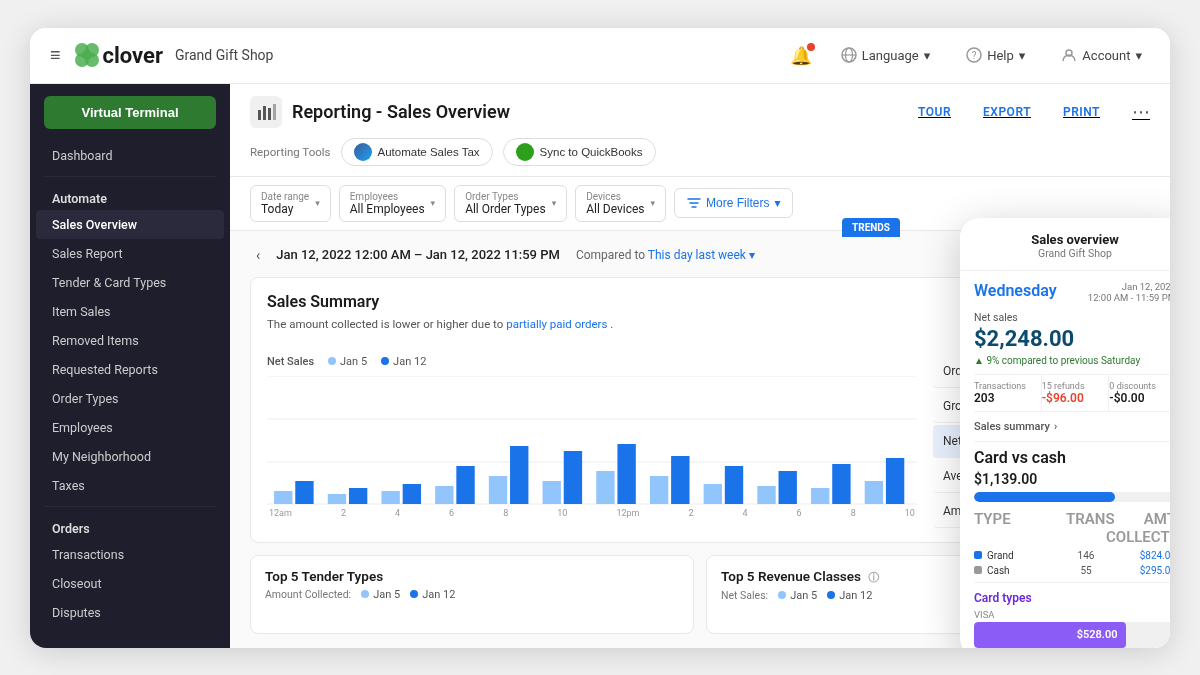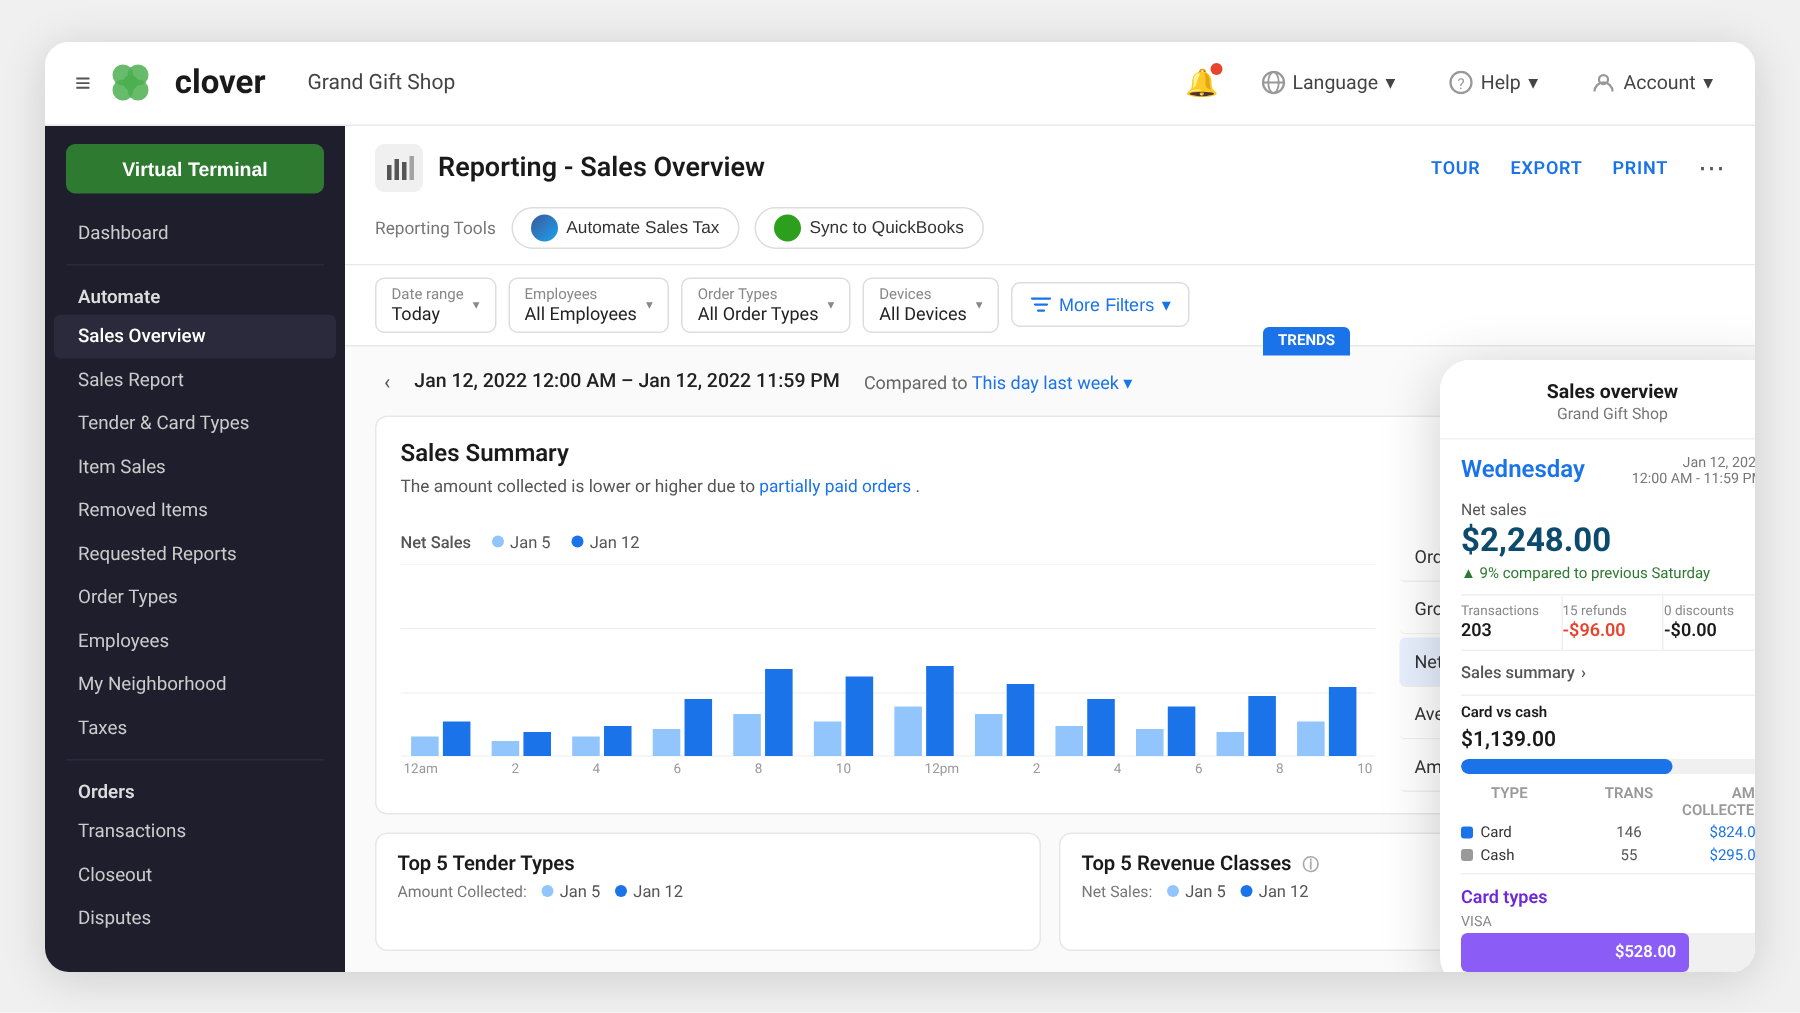--- a/index.html
+++ b/index.html
@@ -46,8 +46,8 @@
     .nav-logo {
       display: flex;
       align-items: center;
-      gap: 16px;
-      margin-right: 28px;
+      gap: 2px;
+      margin-right: 12px;
     }
     .nav-logo-icon {
       width: 28px;

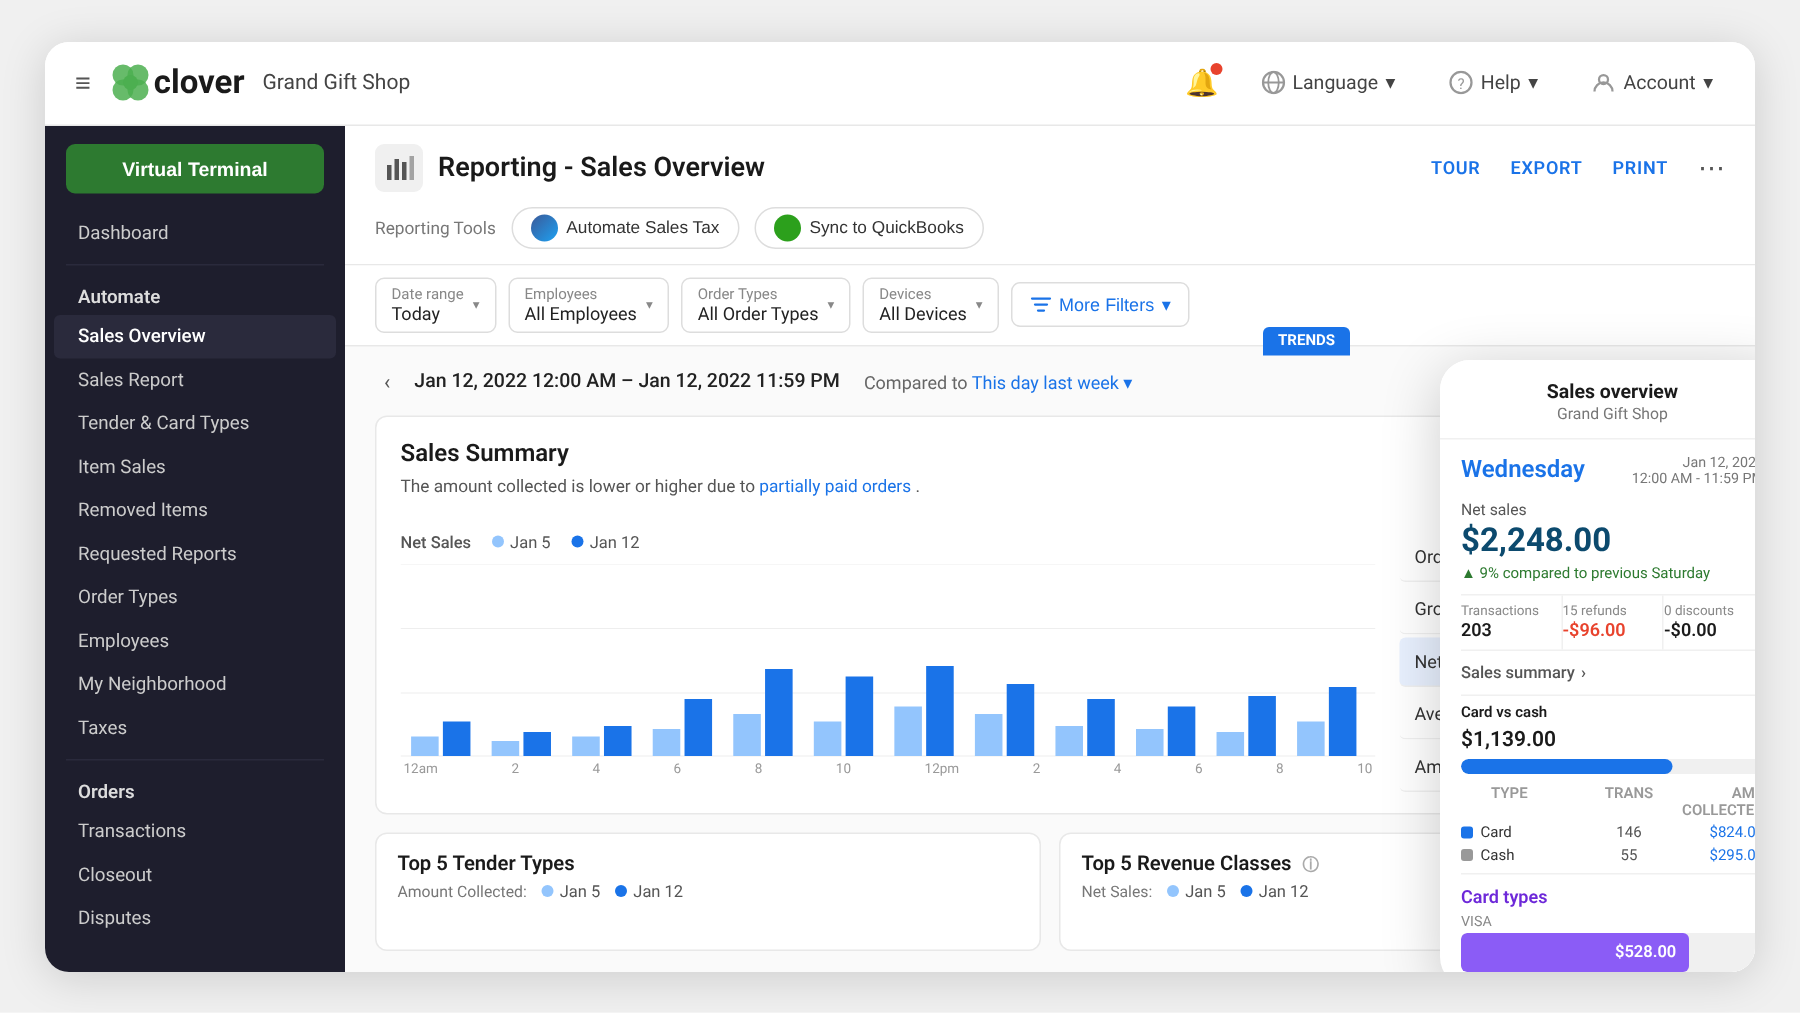--- a/index.html
+++ b/index.html
@@ -176,7 +176,8 @@
     .page-actions {
       display: flex;
       align-items: center;
-      gap: 20px;
+      gap: 32px;
+      text-decoration: underline;
     }
     .page-action-btn {
       font-size: 12px;

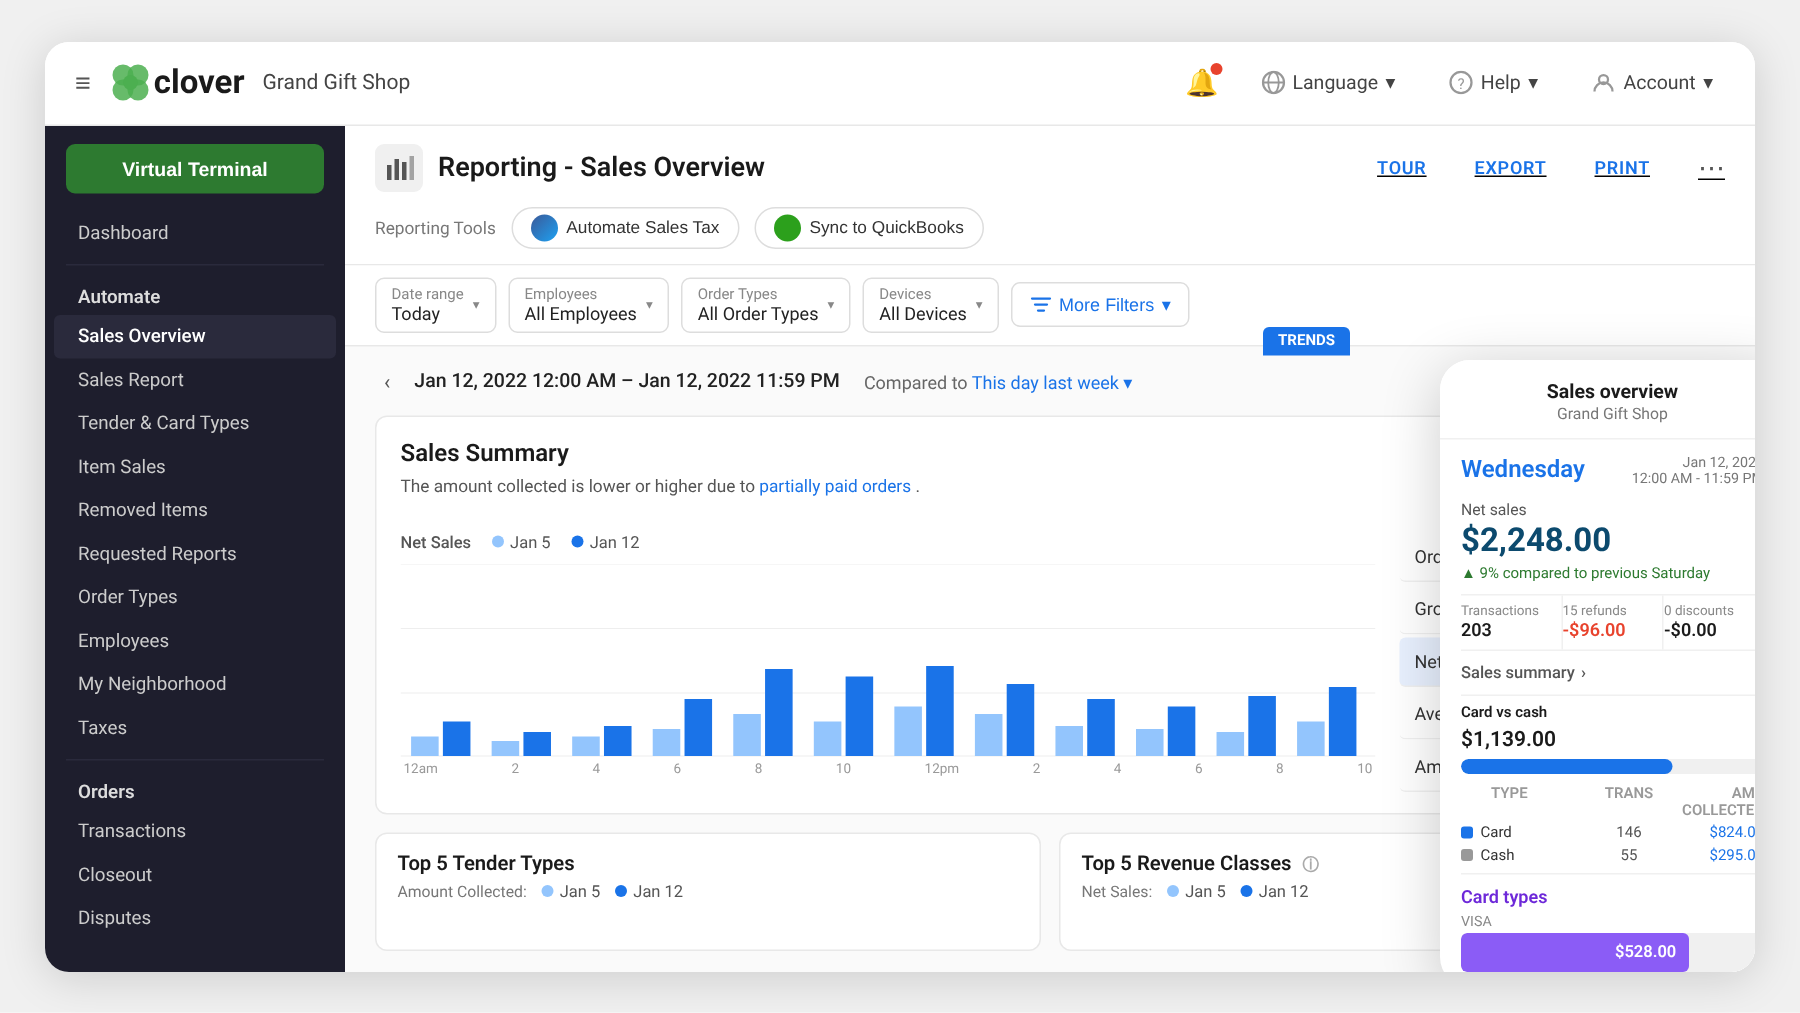--- a/index.html
+++ b/index.html
@@ -468,7 +468,7 @@
       margin-bottom: 8px;
       cursor: pointer;
     }
-    .mobile-section-title { font-size: 10px; font-weight: 600; color: #1a1a1a; margin-bottom: 4px; }
+    .mobile-section-title { font-size: 16px; font-weight: 600; color: #1a1a1a; margin-bottom: 4px; }
     .mobile-amount-small { font-size: 14px; font-weight: 600; color: #1a1a1a; margin-bottom: 5px; }
     .mobile-bar-bg {
       height: 10px;

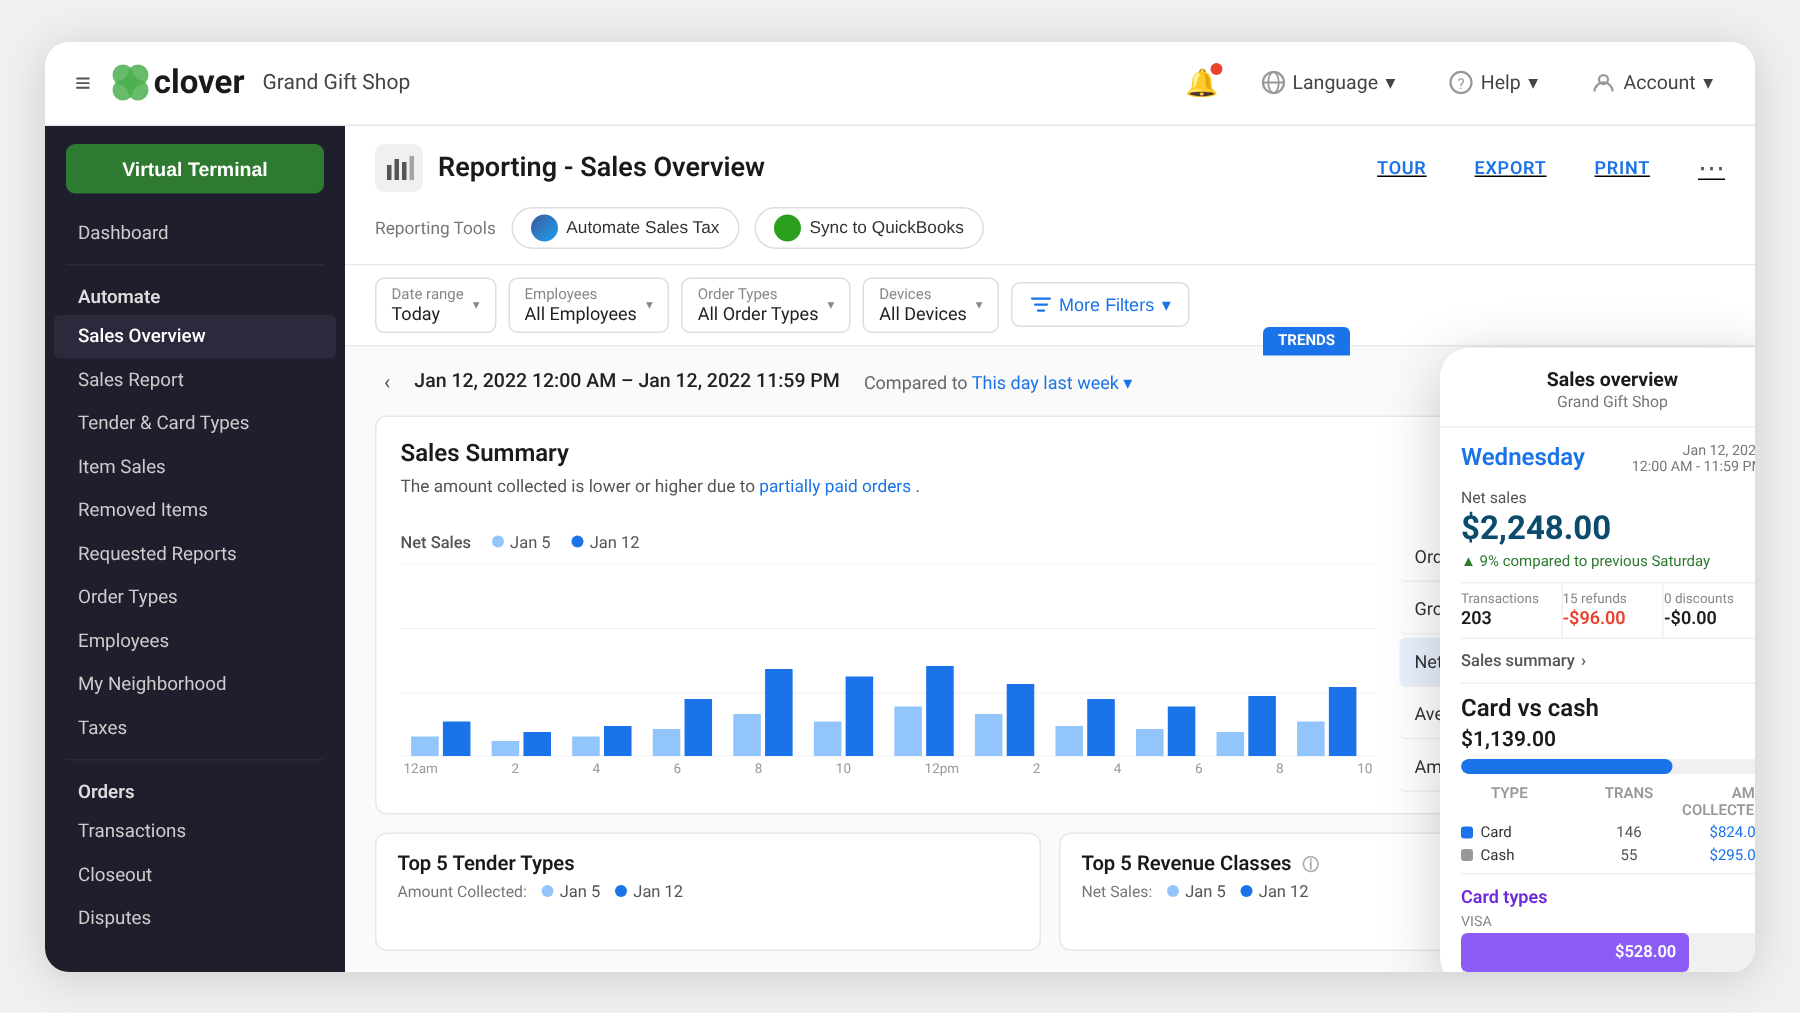--- a/index.html
+++ b/index.html
@@ -484,12 +484,11 @@
     }
     .mobile-table-header {
       display: flex;
-      font-size: 10px;
+      font-size: 15px;
       color: #999;
       font-weight: 600;
       text-transform: uppercase;
       margin-bottom: 4px;
-      margin-left: 20px;
     }
     .mobile-table-header .col1 { flex: 1; }
     .mobile-table-header .col2 { width: 40px; text-align: center; }

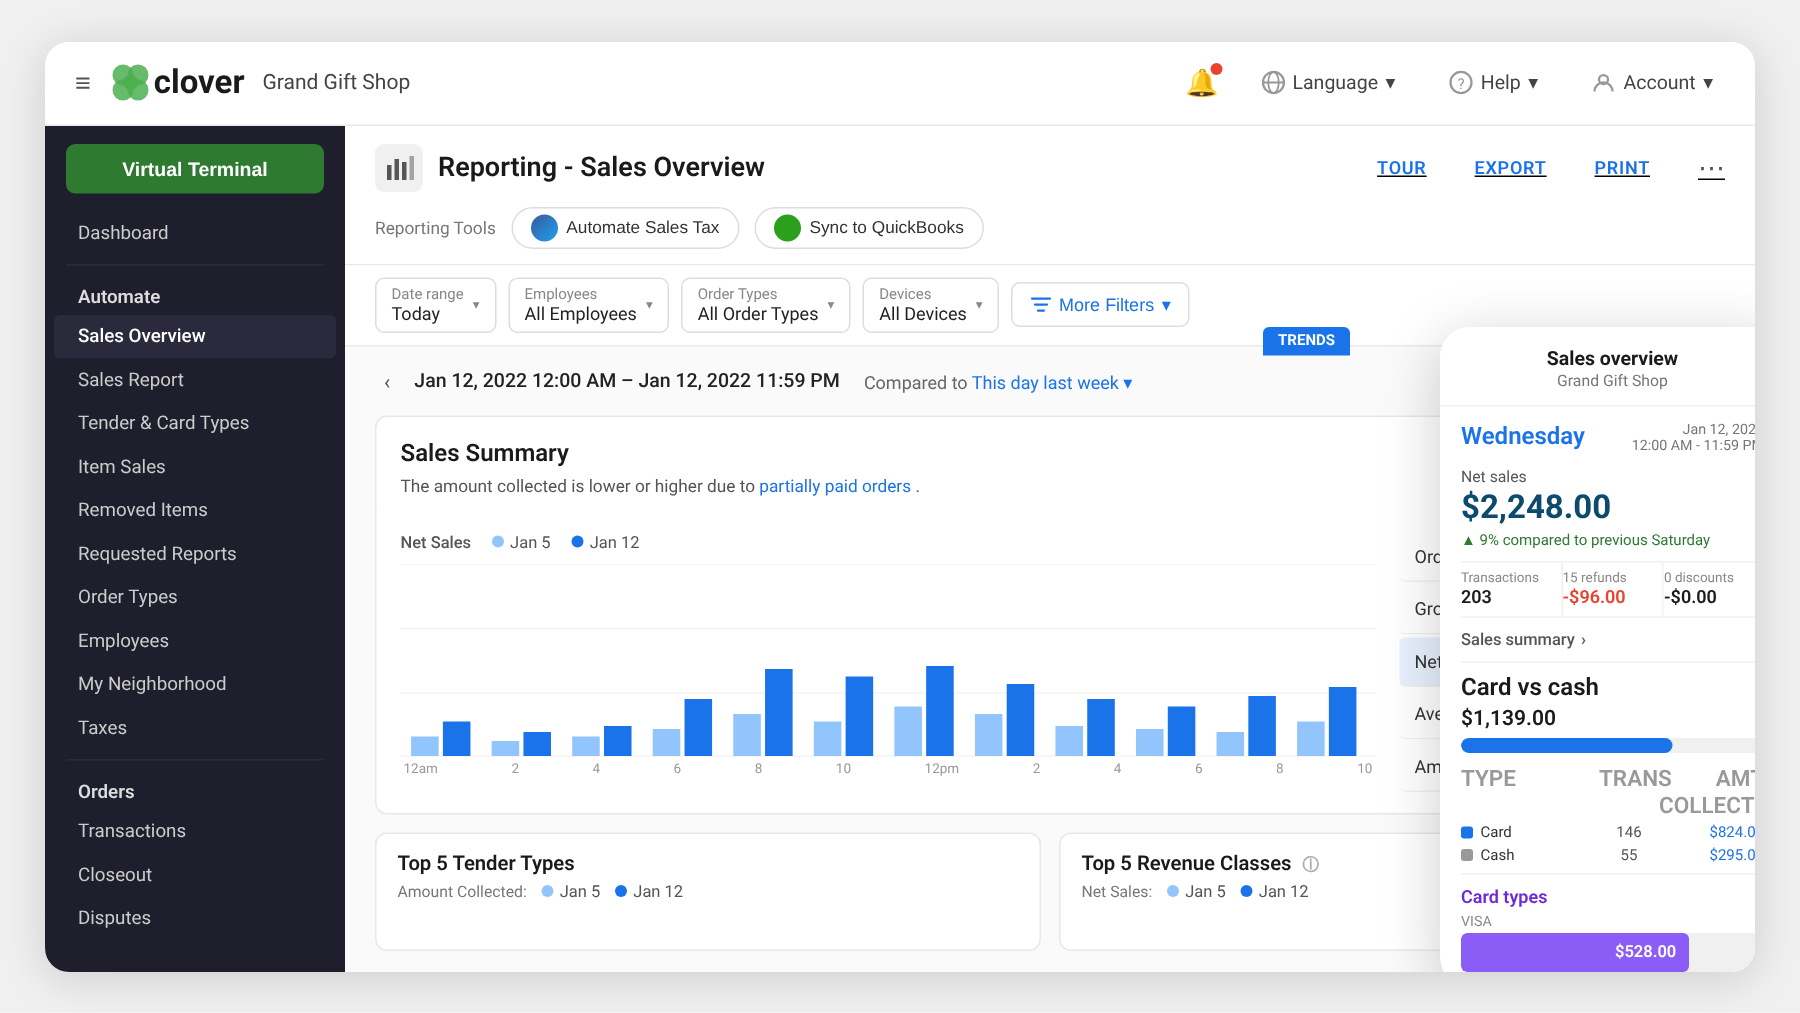--- a/index.html
+++ b/index.html
@@ -899,7 +899,7 @@
       <div class="mobile-table-row">
         <div class="col1">
           <div class="color-dot" style="background:#1a73e8;"></div>
-          <span>Card</span>
+          <span>Grand</span>
         </div>
         <span class="col2">146</span>
         <span class="col3">$824.00</span>

